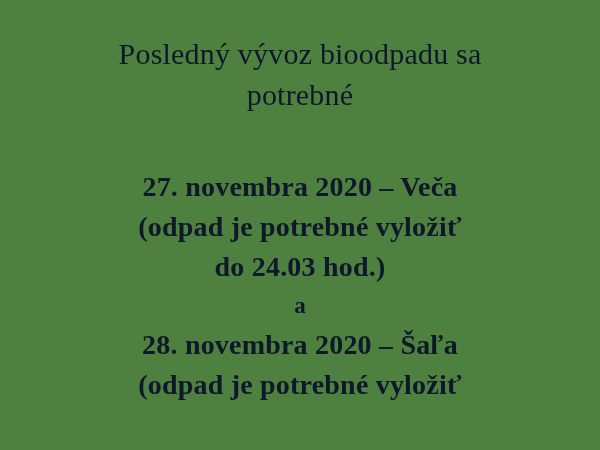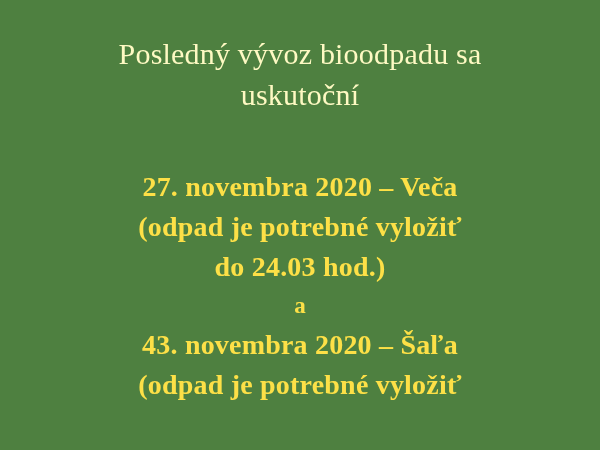--- a/index.html
+++ b/index.html
@@ -24,7 +24,7 @@
     padding-top: 34px;
   }
   .headline {
-    color: #fef9c3;
+    color: #0f172a;
     font-family: "Liberation Serif", serif;
     font-size: 30px;
     font-weight: 400;

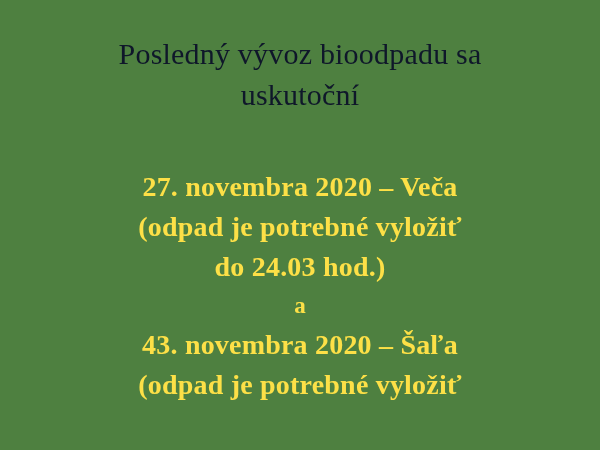--- a/index.html
+++ b/index.html
@@ -66,7 +66,7 @@
 
   <div class="headline">
     <span class="line">Posledný vývoz bioodpadu sa</span>
-    <span class="line">uskutoční</span>
+    <span class="line">potrebné</span>
   </div>
 
   <div class="spacer"></div>

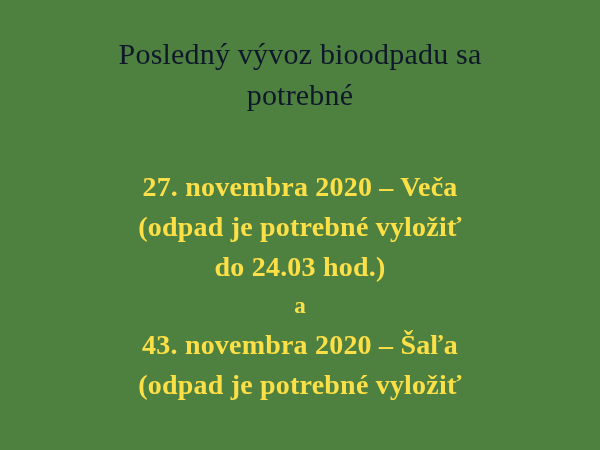--- a/index.html
+++ b/index.html
@@ -37,7 +37,7 @@
     height: 52px;
   }
   .body-block {
-    color: #fde047;
+    color: #0f172a;
     font-family: "Liberation Serif", serif;
     font-size: 28px;
     font-weight: bold;

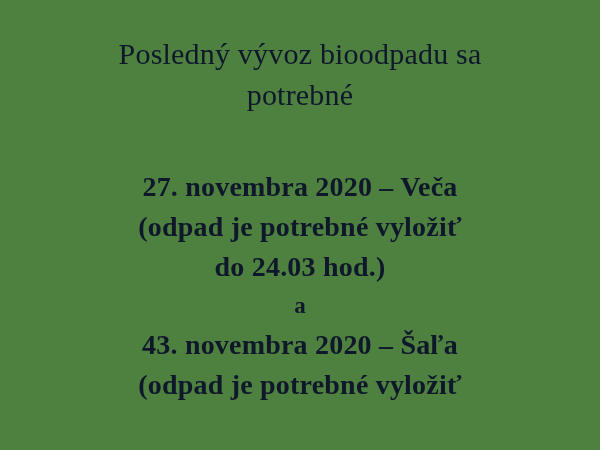--- a/index.html
+++ b/index.html
@@ -76,7 +76,7 @@
     <span class="line">(odpad je potrebné vyložiť</span>
     <span class="line">do 24.03 hod.)</span>
     <span class="conj">a</span>
-    <span class="line">43. novembra 2020 – Šaľa</span>
+    <span class="line">28. novembra 2020 – Šaľa</span>
     <span class="line">(odpad je potrebné vyložiť</span>
   </div>
 

